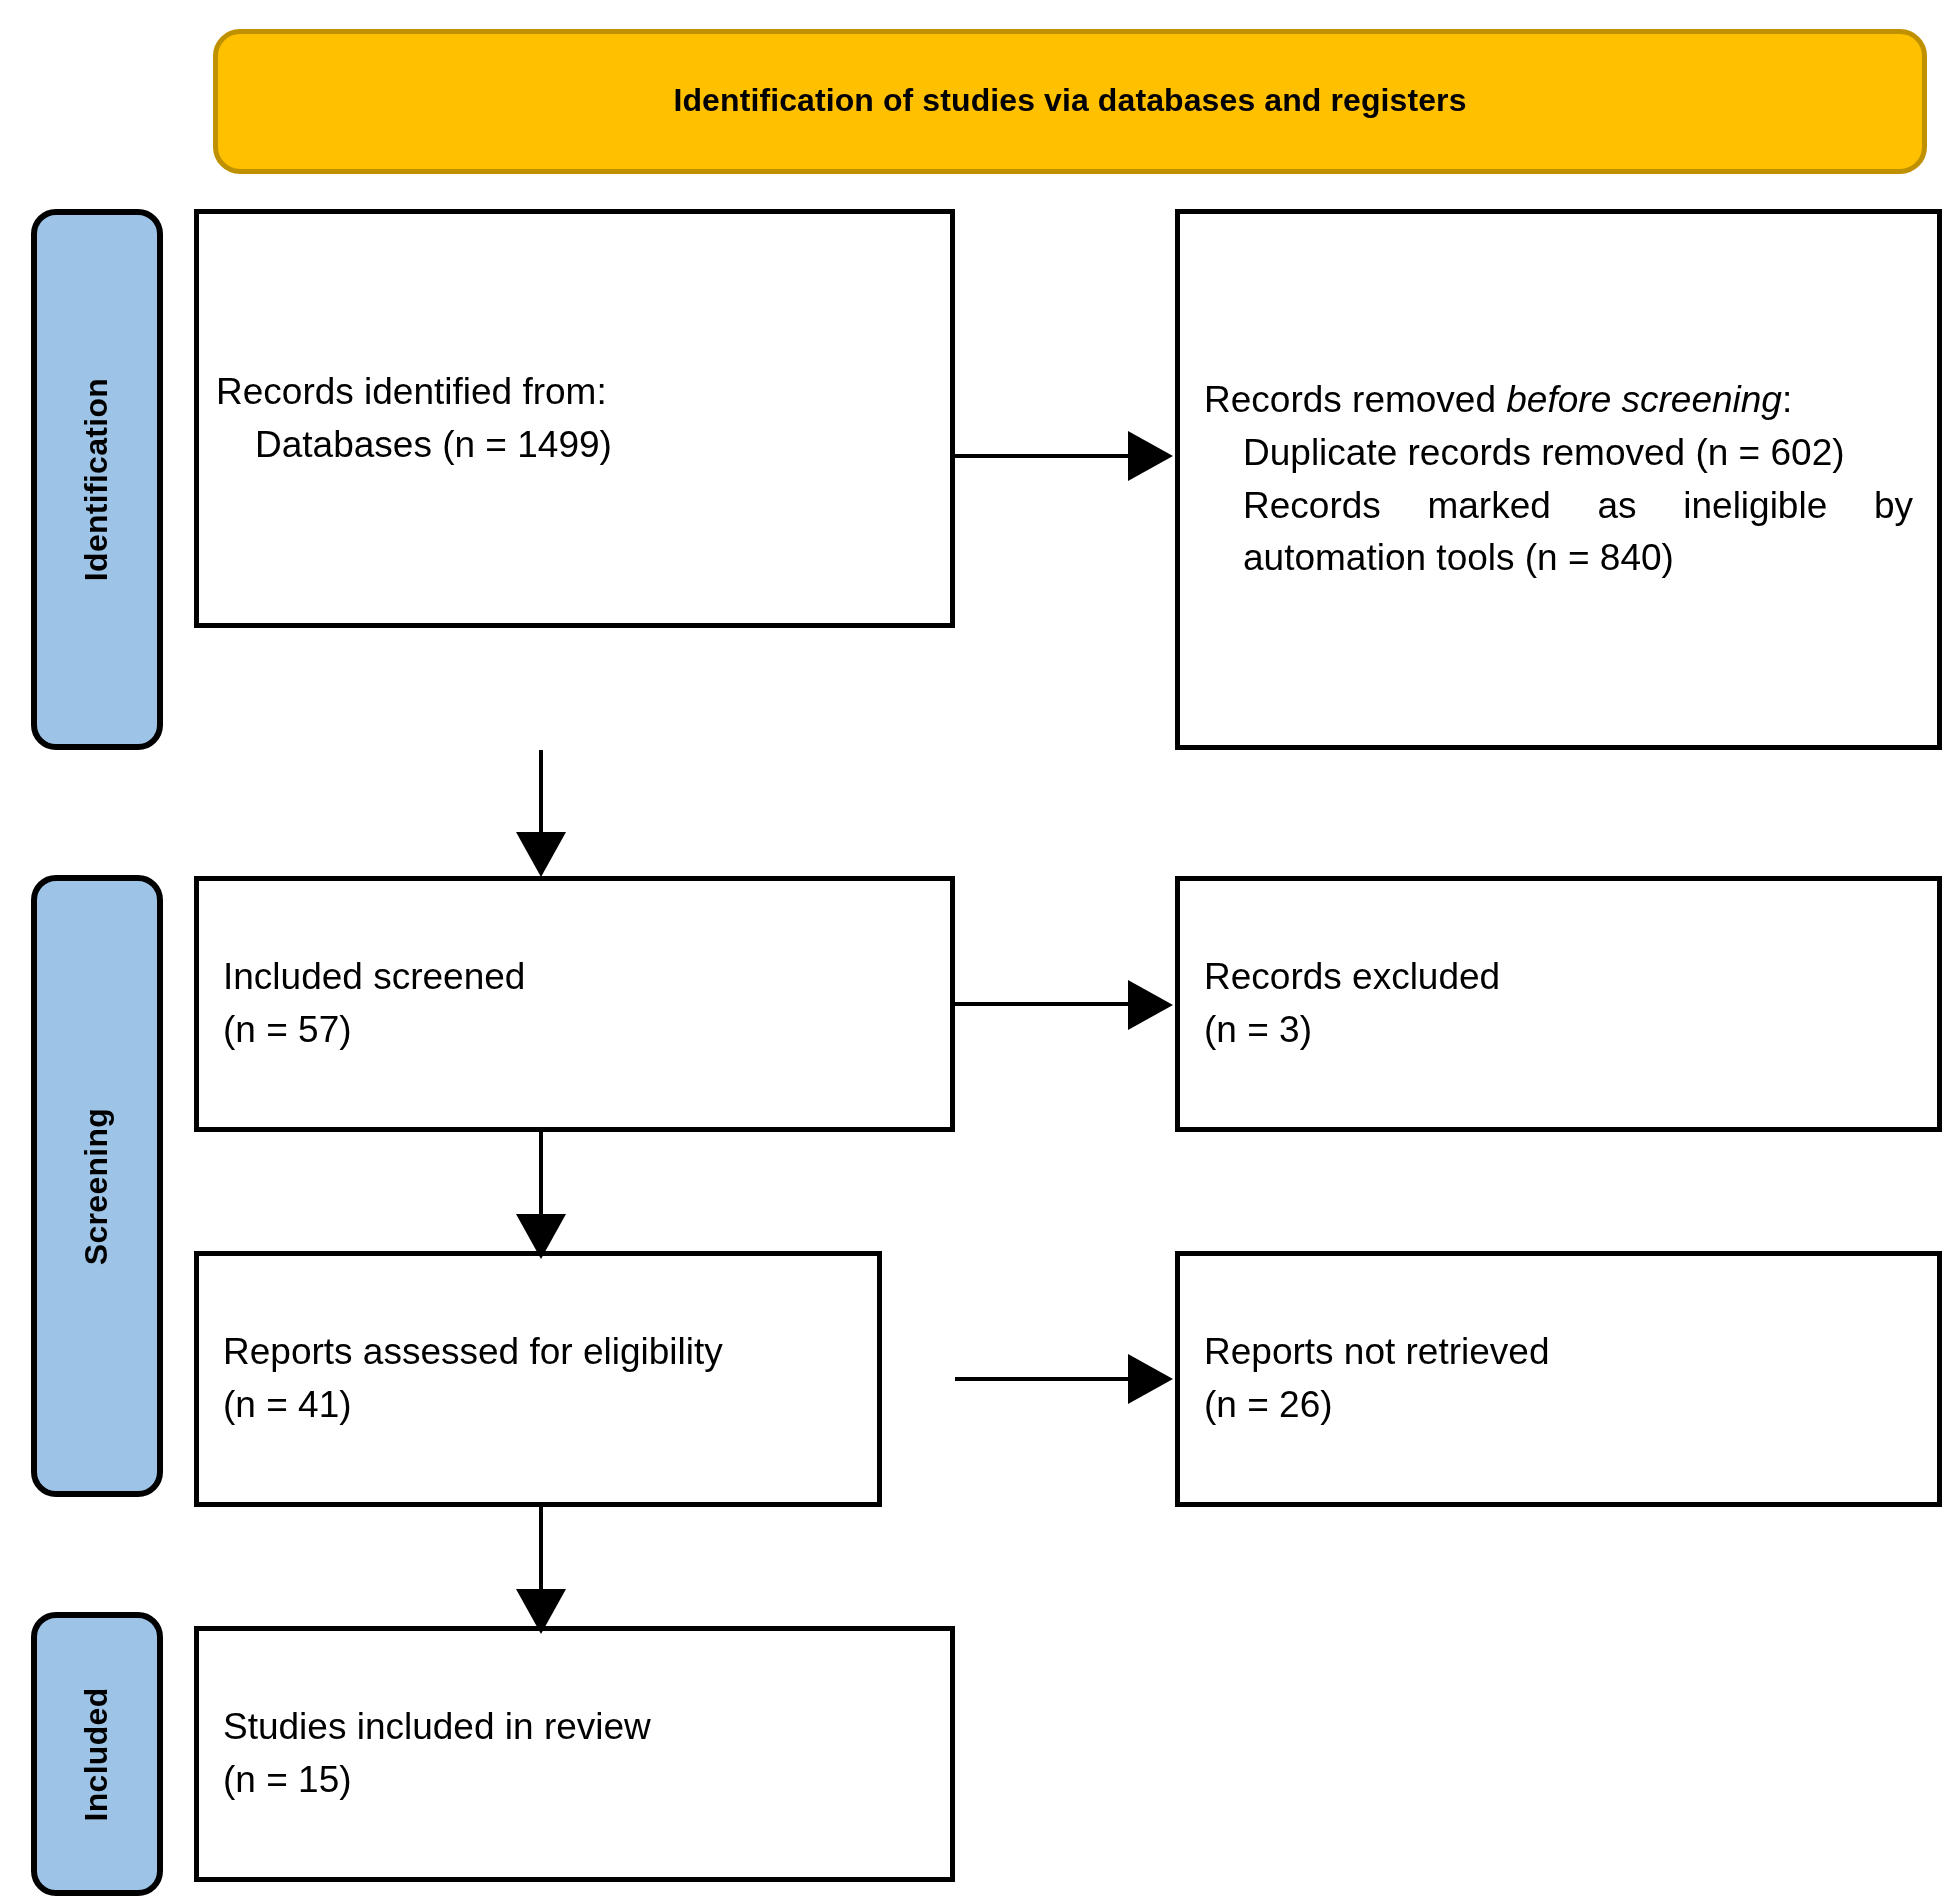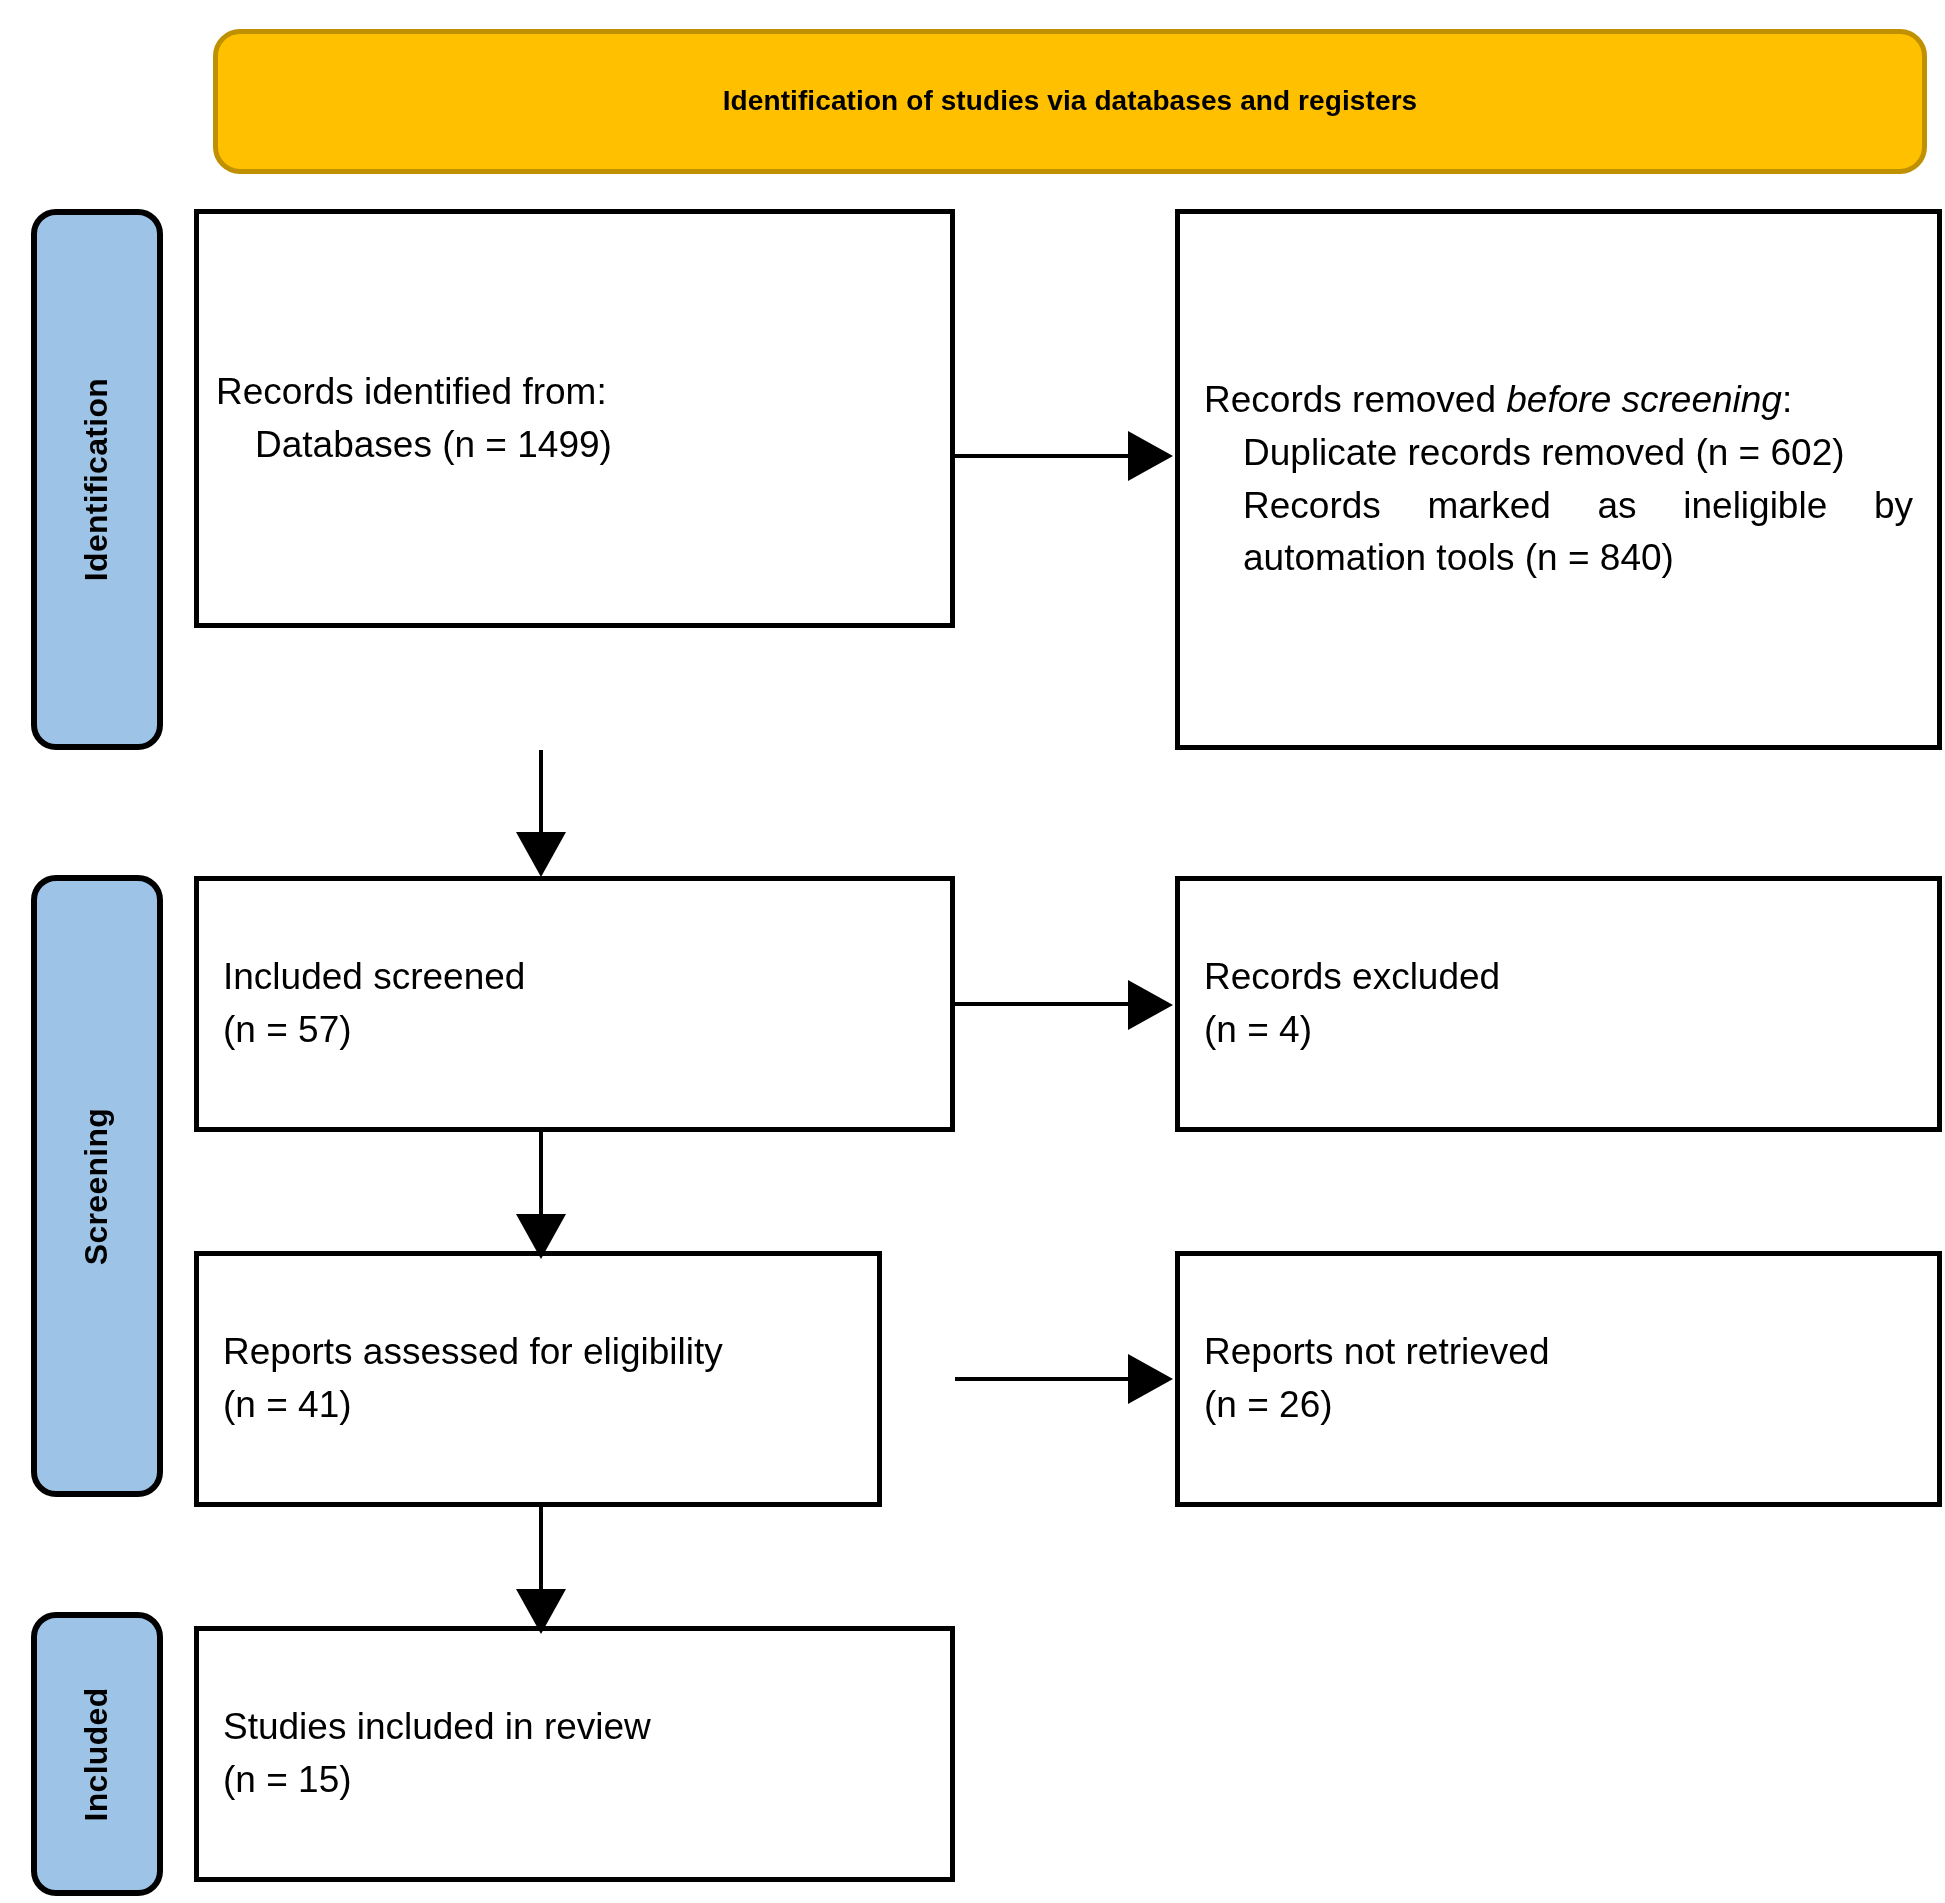--- a/index.html
+++ b/index.html
@@ -15,7 +15,7 @@
     box-sizing:border-box;display:flex;align-items:center;justify-content:center;
   }
   .banner-title{
-    font-size:28px;font-weight:bold;letter-spacing:0.1px;color:#000;
+    font-size:32px;font-weight:bold;letter-spacing:0.1px;color:#000;
     text-align:center;line-height:1.1;
   }
 

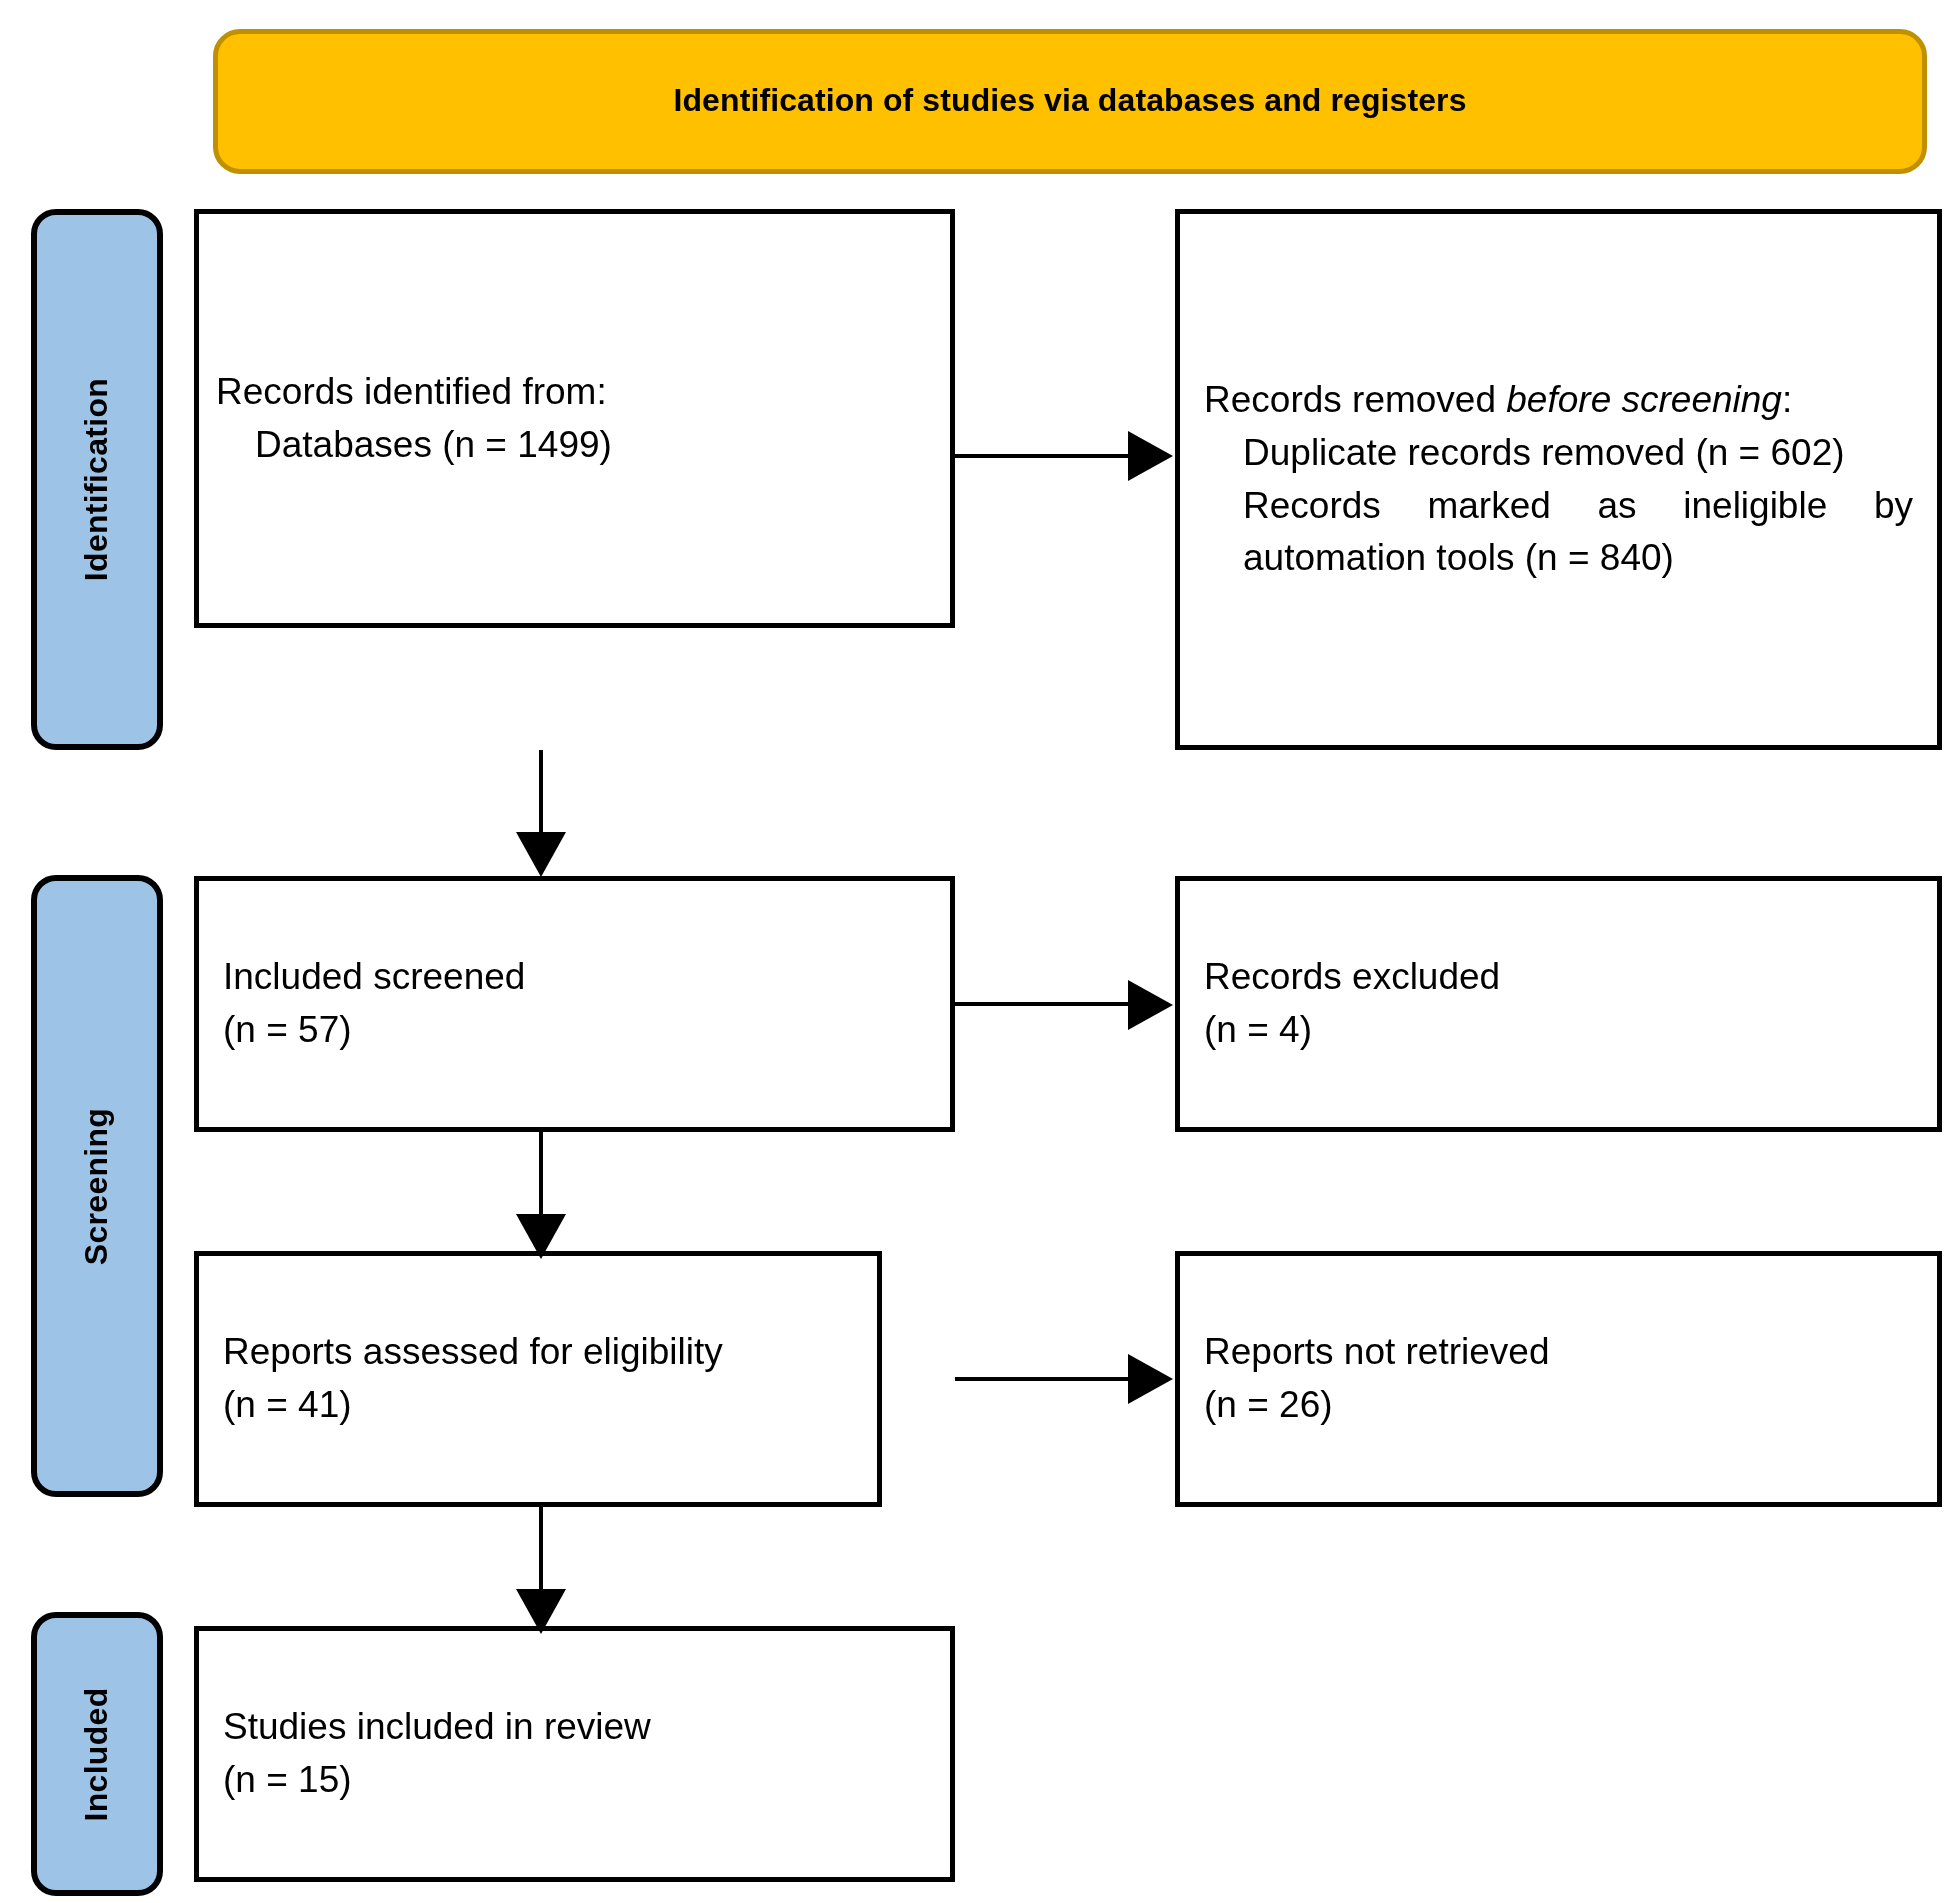--- a/index.html
+++ b/index.html
@@ -121,7 +121,7 @@
 
   <div class="box" id="box-excluded">
     <p>Records excluded</p>
-    <p>(n = 4)</p>
+    <p>(n = 3)</p>
   </div>
 
   <div class="box" id="box-assessed">

